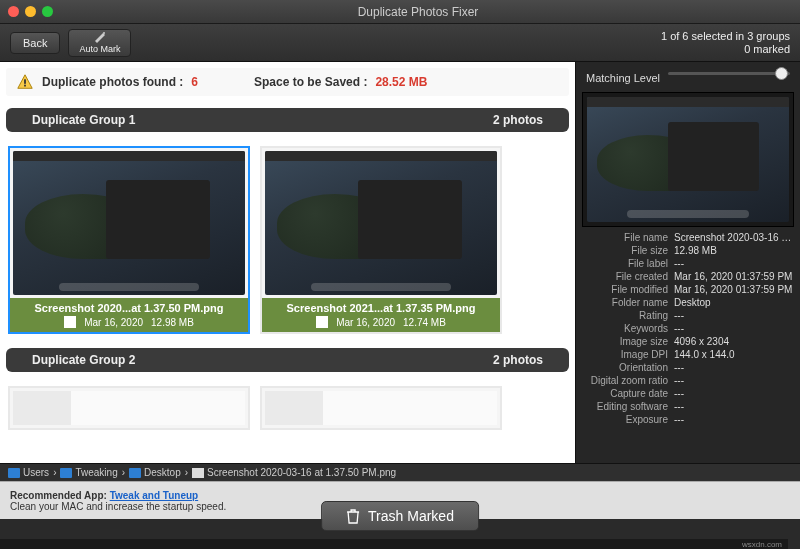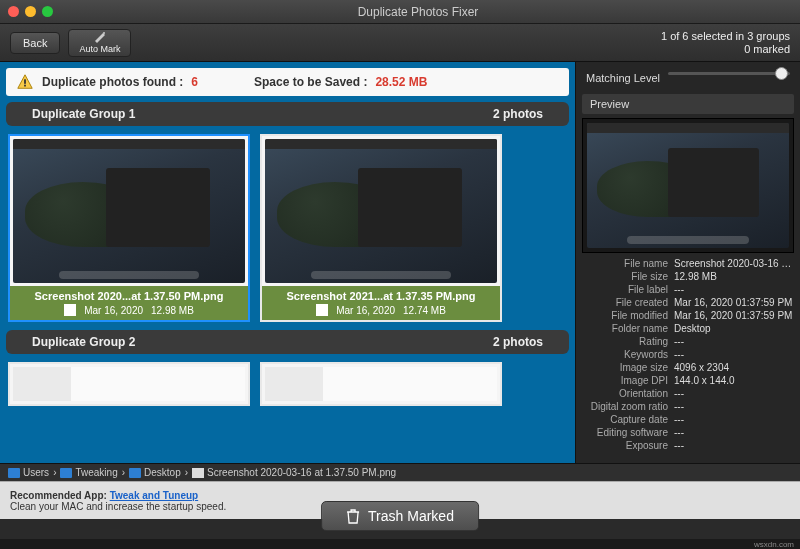--- a/index.html
+++ b/index.html
@@ -24,7 +24,7 @@
 
 
 .main { display:flex; height:calc(549px - 22px - 38px - 22px - 38px - 28px); }
-.left { flex:1; display:flex; flex-direction:column; padding:6px; gap:6px; overflow:hidden; background:#0369a1;}
+.left { flex:1; display:flex; flex-direction:column; padding:6px; gap:12px; overflow:hidden; background:#ffffff;}
 .right { width:225px; background:#262626; border-left:1px solid #111; display:flex; flex-direction:column; padding:4px 0 4px 0; overflow:hidden;}
 
 

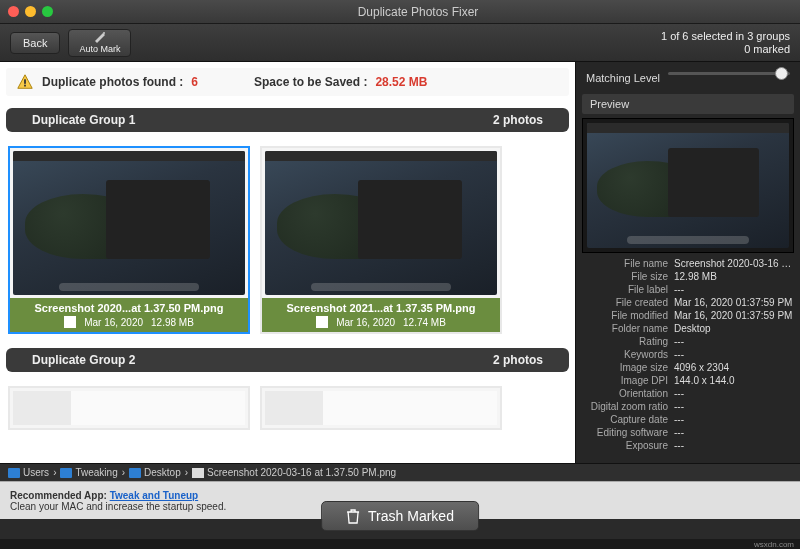--- a/index.html
+++ b/index.html
@@ -195,7 +195,6 @@
           <div class="slider-thumb"></div>
         </div>
     </div>
-    <div class="panel-hdr">Preview</div>
     <div class="preview-box">
         <div class="desktop-mini">
           <div class="island"></div>

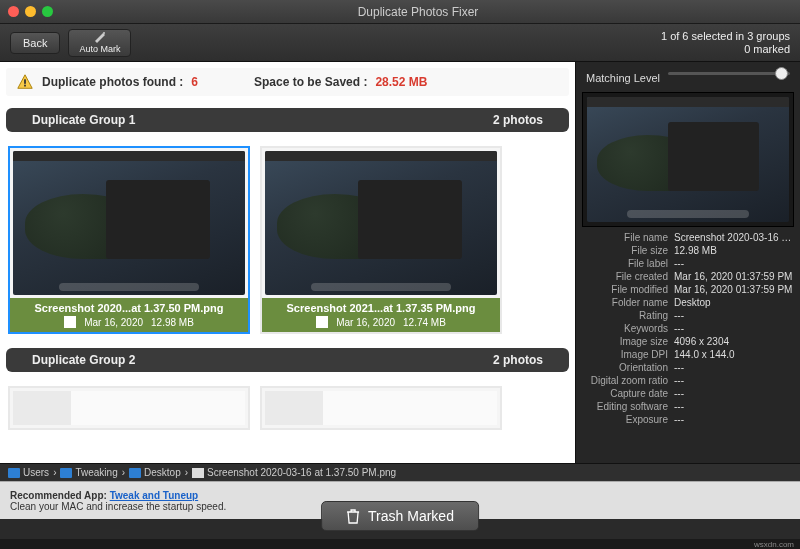--- a/index.html
+++ b/index.html
@@ -79,7 +79,7 @@
 .rec-bar{height:38px;background:#e0e0e0;border-top:1px solid #aaa;display:flex;align-items:center;padding:0 10px;color:#333;font-size:10px;gap:12px;}
 .rec-bar .link{color:#1a62c9;text-decoration:underline;font-weight:600;}
 .trash-btn{margin:0 auto;position:absolute;left:50%;transform:translateX(-50%);bottom:18px;background:linear-gradient(#6a6a6a,#4e4e4e);border:1px solid #333;border-radius:5px;color:#fff;font-size:14px;padding:6px 24px;display:flex;align-items:center;gap:8px;}
-.footer-badge{height:10px;background:#1a1a1a;position:absolute;bottom:0;left:0;right:0;display:flex;align-items:center;justify-content:flex-end;padding:0 6px;font-size:8px;color:#888;}
+.footer-badge{height:10px;background:#1a1a1a;position:absolute;bottom:0;left:0;right:12px;display:flex;align-items:center;justify-content:flex-end;padding:0 6px;font-size:8px;color:#888;}
 
 
 svg{display:block;}

